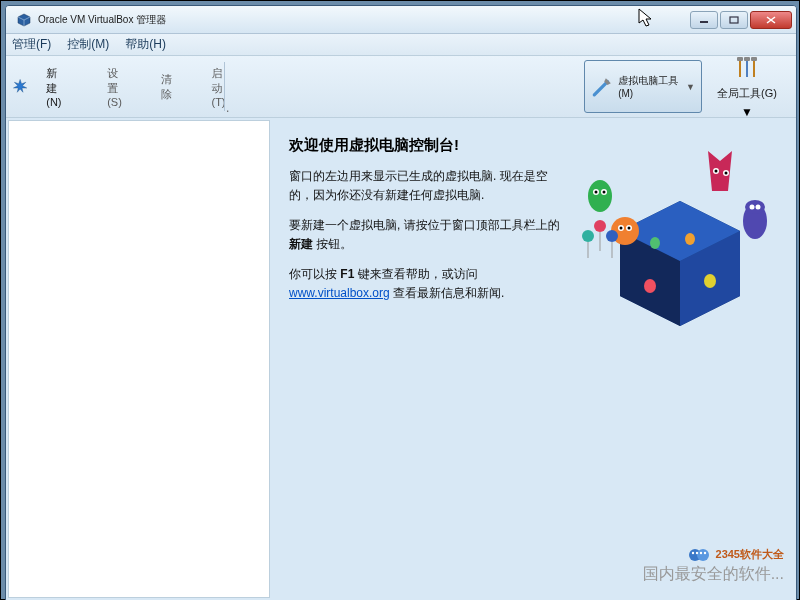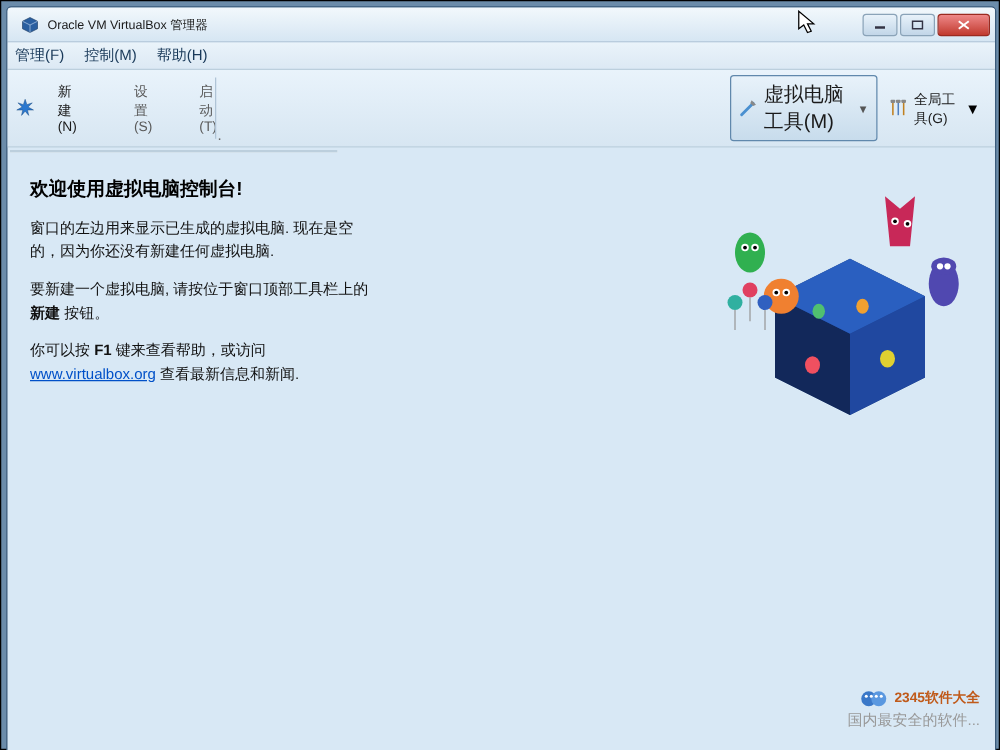--- a/index.html
+++ b/index.html
@@ -114,6 +114,14 @@
             </svg>
       </span>
       <span class="lbl">设置(S)</span>
+    </div>
+    <div class="tool-btn disabled">
+      <span class="icon-box">
+        <svg viewBox="0 0 34 34" opacity="0.55">
+              <path d="M13 6 h8 v12 h6 l-10 10 -10 -10 h6 z" fill="#b0b0b0" stroke="#888"></path>
+            </svg>
+      </span>
+      <span class="lbl">清除</span>
     </div>
     <div class="tool-btn disabled">
       <span class="icon-box">

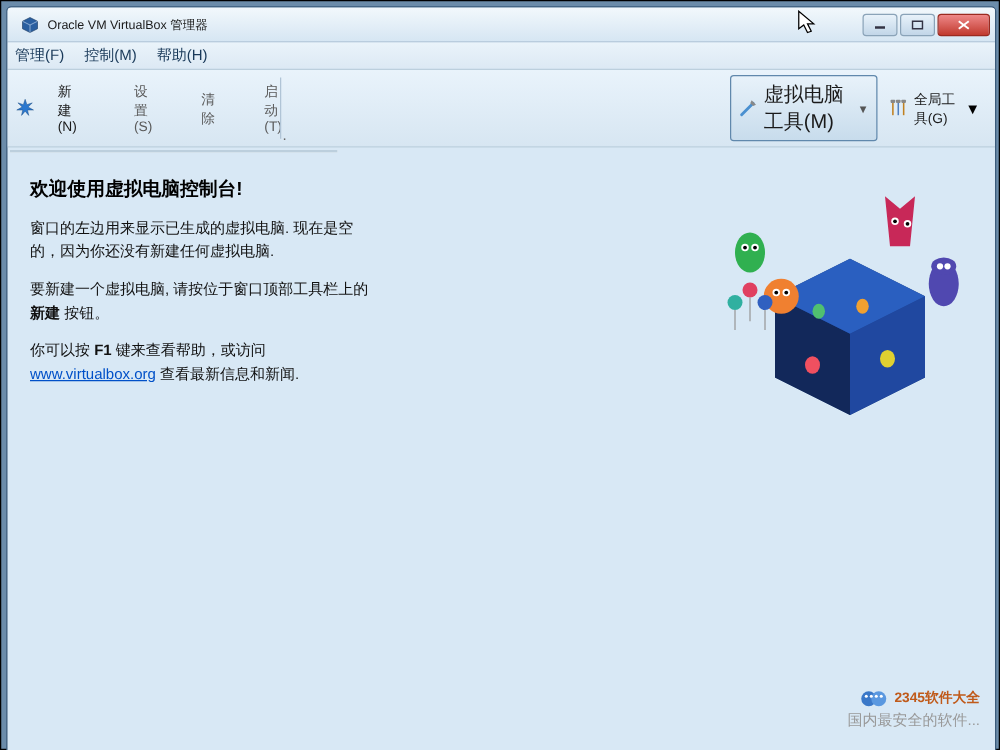--- a/index.html
+++ b/index.html
@@ -31,7 +31,7 @@
 .toolbar-spacer { flex: 1; }
 .tool-group-right { display: flex; align-items: stretch; }
 .tool-btn-wide { width: 118px; flex-direction: row; gap: 4px; border: 1px solid #a5b8c8; border-radius: 3px; background: linear-gradient(#f4faff, #dbe8f3); margin: 4px 2px; padding: 0 6px; position: relative; }
-.tool-btn-wide .lbl { font-size: 16px; }
+.tool-btn-wide .lbl { font-size: 10px; }
 .tool-btn-wide .chev { font-size: 9px; color: #555; margin-left: 2px; }
 .tool-btn-wide.active { background: linear-gradient(#e8f2fa, #c8dcec); border-color: #6088ac; }
 .tool-btn-plain { width: 86px; flex-direction: row; gap: 4px; margin: 4px 0; padding: 0 6px; }

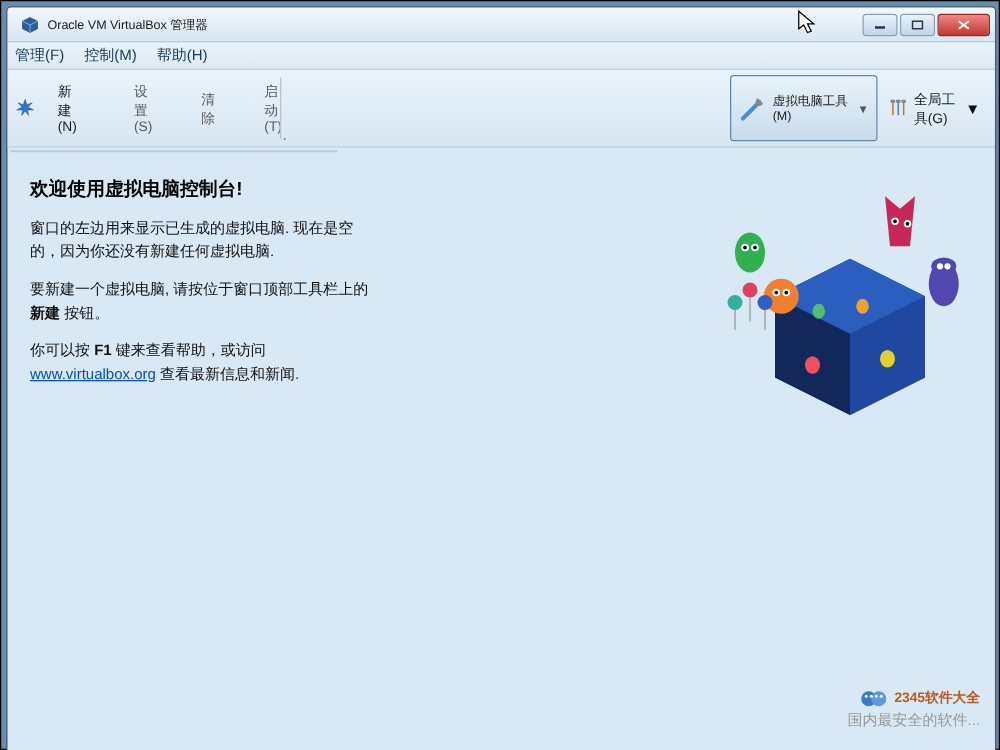--- a/index.html
+++ b/index.html
@@ -34,7 +34,7 @@
 .tool-btn-wide .lbl { font-size: 10px; }
 .tool-btn-wide .chev { font-size: 9px; color: #555; margin-left: 2px; }
 .tool-btn-wide.active { background: linear-gradient(#e8f2fa, #c8dcec); border-color: #6088ac; }
-.tool-btn-plain { width: 86px; flex-direction: row; gap: 4px; margin: 4px 0; padding: 0 6px; }
+.tool-btn-plain { width: 86px; flex-direction: column; gap: 4px; margin: 4px 0; padding: 0 6px; }
 
 .content { display: flex; height: calc(100% - 112px); flex-direction: column; }
 .sidebar { width: 262px; background: #fff; border: 1px solid #bccfdd; margin: 2px 1px 2px 2px; }

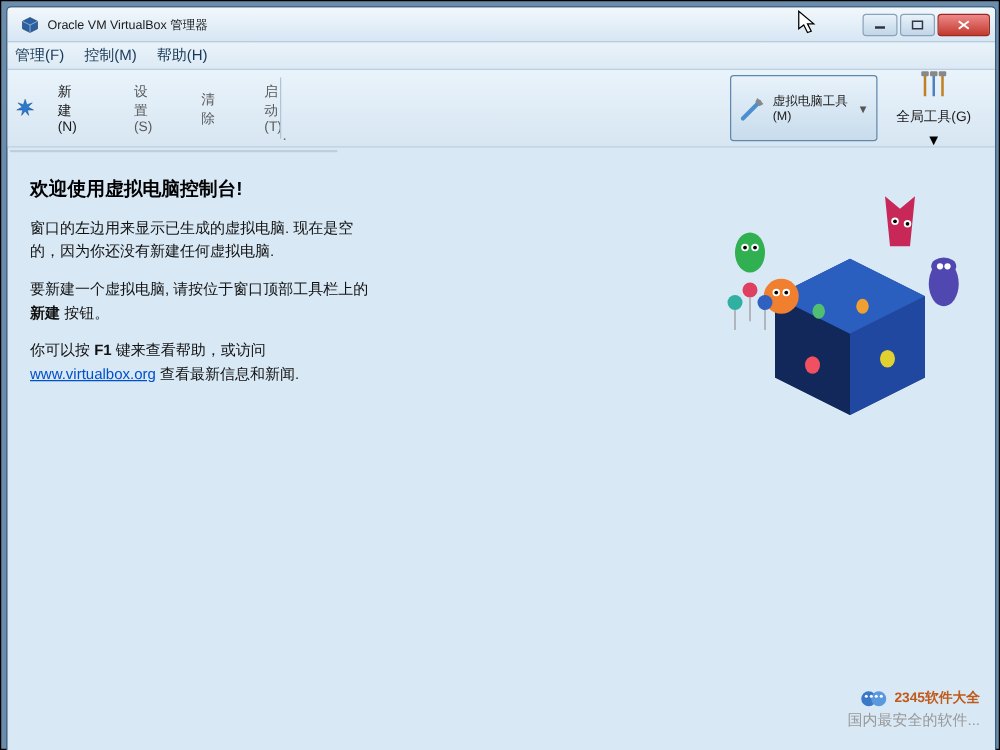--- a/index.html
+++ b/index.html
@@ -36,7 +36,7 @@
 .tool-btn-wide.active { background: linear-gradient(#e8f2fa, #c8dcec); border-color: #6088ac; }
 .tool-btn-plain { width: 86px; flex-direction: column; gap: 4px; margin: 4px 0; padding: 0 6px; }
 
-.content { display: flex; height: calc(100% - 112px); flex-direction: column; }
+.content { display: flex; height: calc(100% - 112px); }
 .sidebar { width: 262px; background: #fff; border: 1px solid #bccfdd; margin: 2px 1px 2px 2px; }
 .main { flex: 1; padding: 18px 16px 8px 18px; position: relative; overflow: hidden; }
 .main h2 { font-size: 15px; font-weight: bold; margin-bottom: 12px; color: #000; }

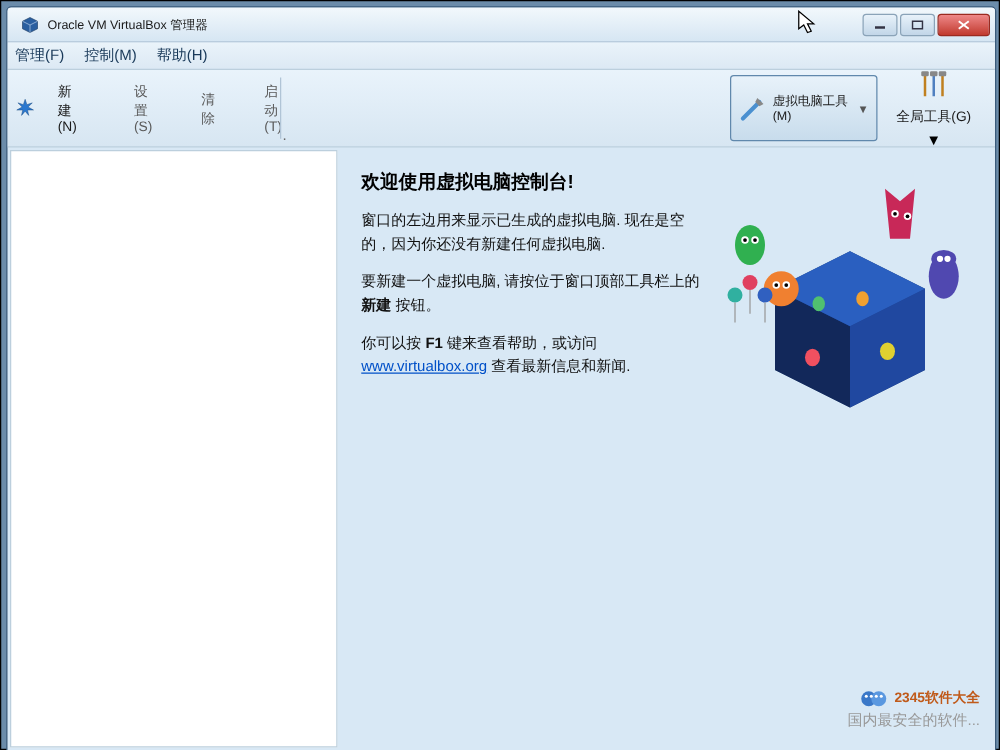--- a/index.html
+++ b/index.html
@@ -48,7 +48,7 @@
 
 .watermark { position: absolute; right: 12px; bottom: 15px; font-size: 11px; color: #888; text-align: right; line-height: 1.4; }
 .watermark .brand { color: #c05a1a; font-weight: bold; }
-.watermark .sub { color: #999; font-size: 12px; padding-left: 25px; }
+.watermark .sub { color: #999; font-size: 16px; padding-left: 25px; }
 .wm-icon { display: inline-block; width: 24px; height: 16px; vertical-align: middle; }
 
 svg { display: block; }

